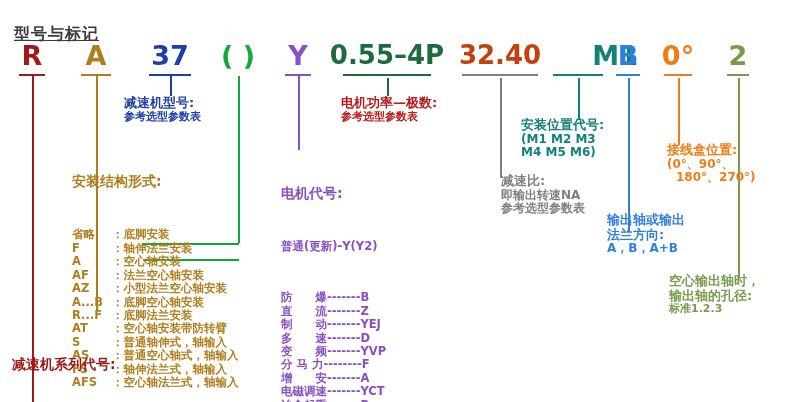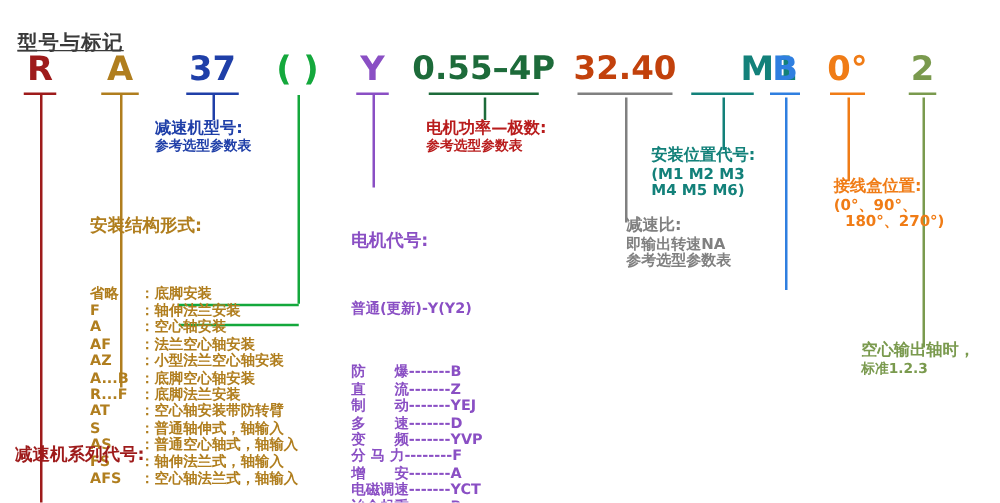--- a/index.html
+++ b/index.html
@@ -122,6 +122,11 @@
     <span class="t" style="padding-left:9px;text-align:center;">180°、270°)</span>
   </div>
 
+  <div class="lbl" id="lbl-shaft" style="left: 607px; top: 213px; color: rgb(47, 127, 224);">
+    <span class="h">输出轴或输出</span>
+    <span class="h">法兰方向:</span>
+    <span class="t">A，B，A+B</span>
+  </div>
 
   <div class="lbl" id="lbl-bore" style="left: 669px; top: 274px; color: rgb(122, 154, 78); margin-left: 20px;">
     <span class="h">空心输出轴时，</span>

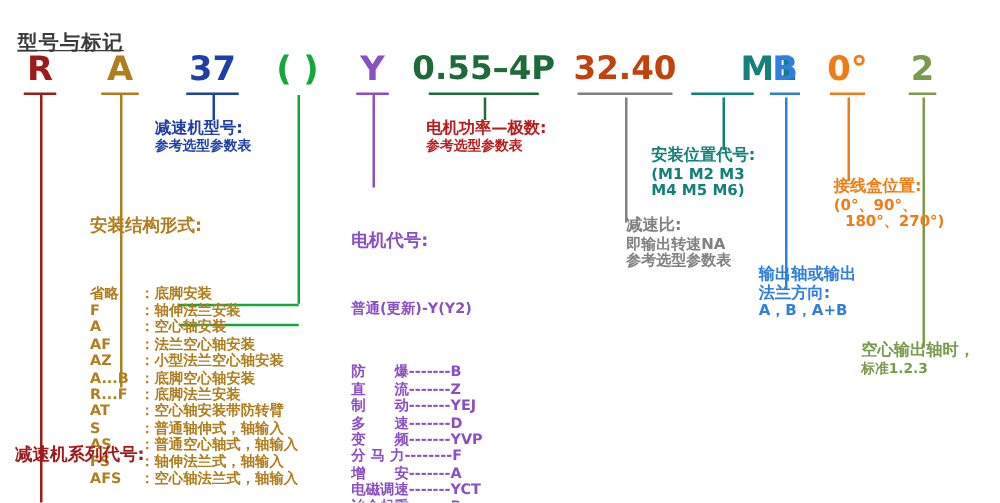--- a/index.html
+++ b/index.html
@@ -128,7 +128,7 @@
     <span class="t">A，B，A+B</span>
   </div>
 
-  <div class="lbl" id="lbl-bore" style="left: 669px; top: 274px; color: rgb(122, 154, 78); margin-left: 20px;">
+  <div class="lbl" id="lbl-bore" style="left: 669px; top: 274px; color: rgb(122, 154, 78);">
     <span class="h">空心输出轴时，</span>
     <span class="s">标准1.2.3</span>
   </div>

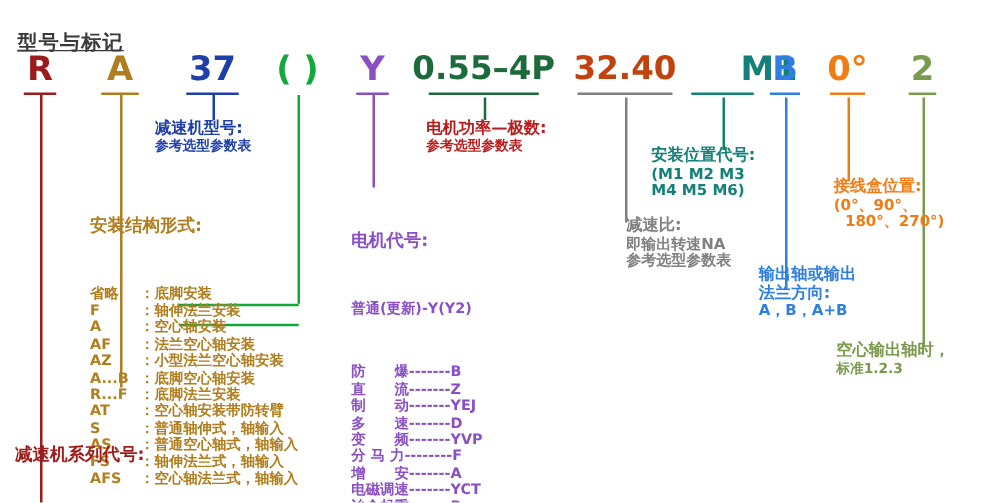--- a/index.html
+++ b/index.html
@@ -130,6 +130,7 @@
 
   <div class="lbl" id="lbl-bore" style="left: 669px; top: 274px; color: rgb(122, 154, 78);">
     <span class="h">空心输出轴时，</span>
+    <span class="h">输出轴的孔径:</span>
     <span class="s">标准1.2.3</span>
   </div>
 

